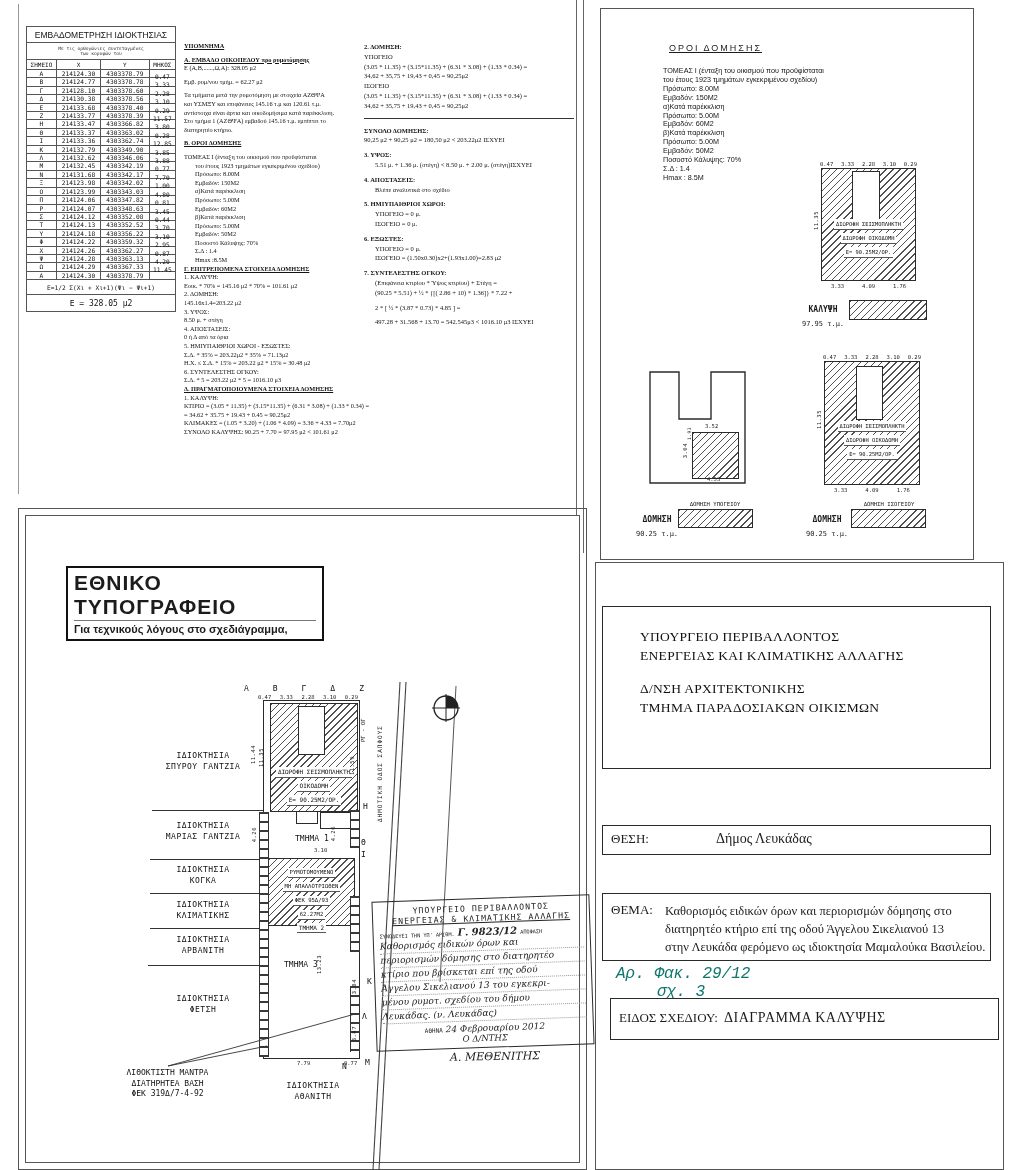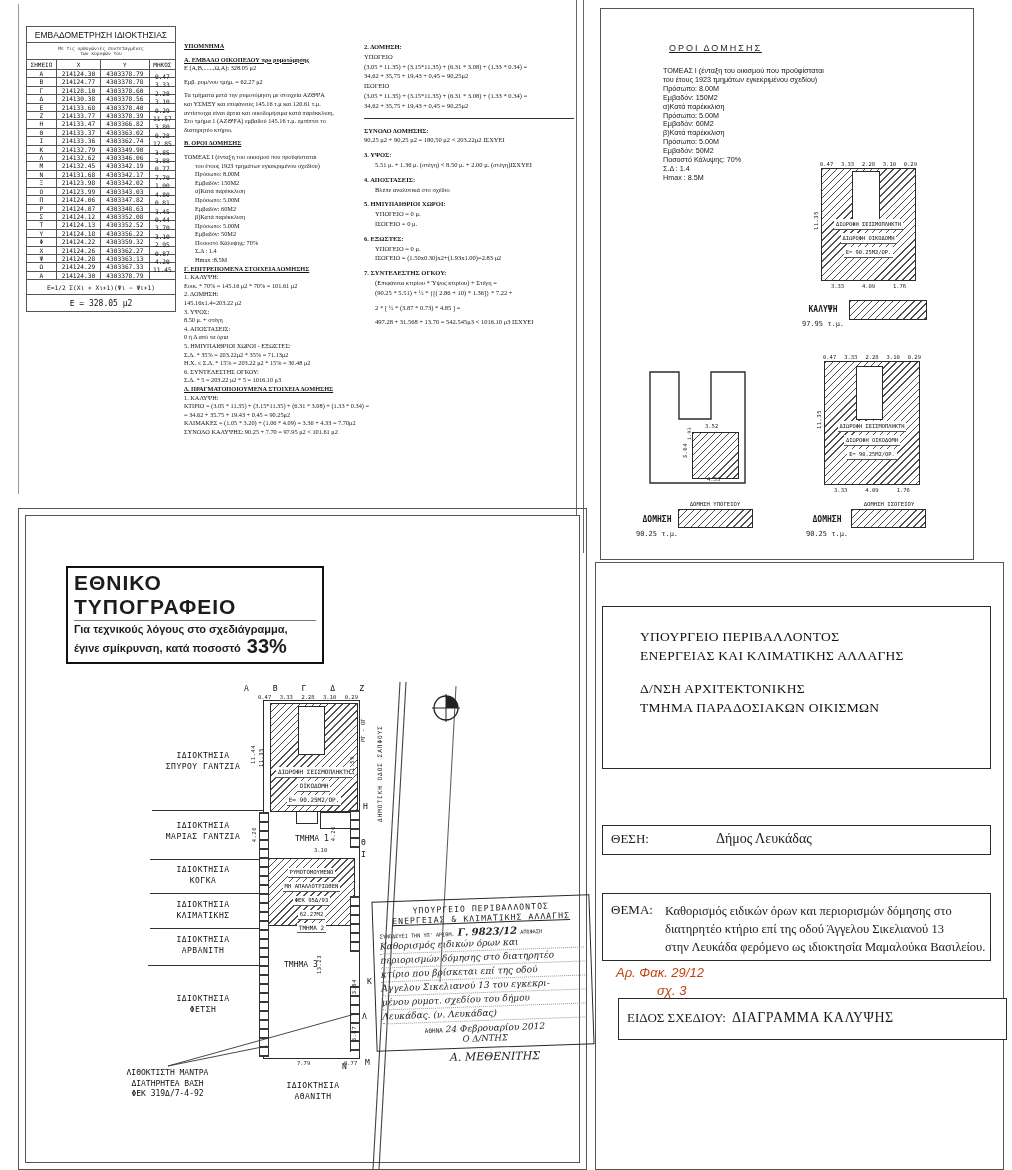--- a/index.html
+++ b/index.html
@@ -449,10 +449,6 @@
   <div class="notice" style="left:66px;top:566px;width:242px;">
     <div class="nt">ΕΘΝΙΚΟ ΤΥΠΟΓΡΑΦΕΙΟ</div>
     <div class="nl">Για τεχνικούς λόγους στο σχεδιάγραμμα,</div>
-    <div class="nrow">
-      <span class="nl">έγινε σμίκρυνση, κατά ποσοστό</span>
-      <span class="npct">33%</span>
-    </div>
   </div>
 
   <div class="proplabel" style="left:138px;top:750px;">

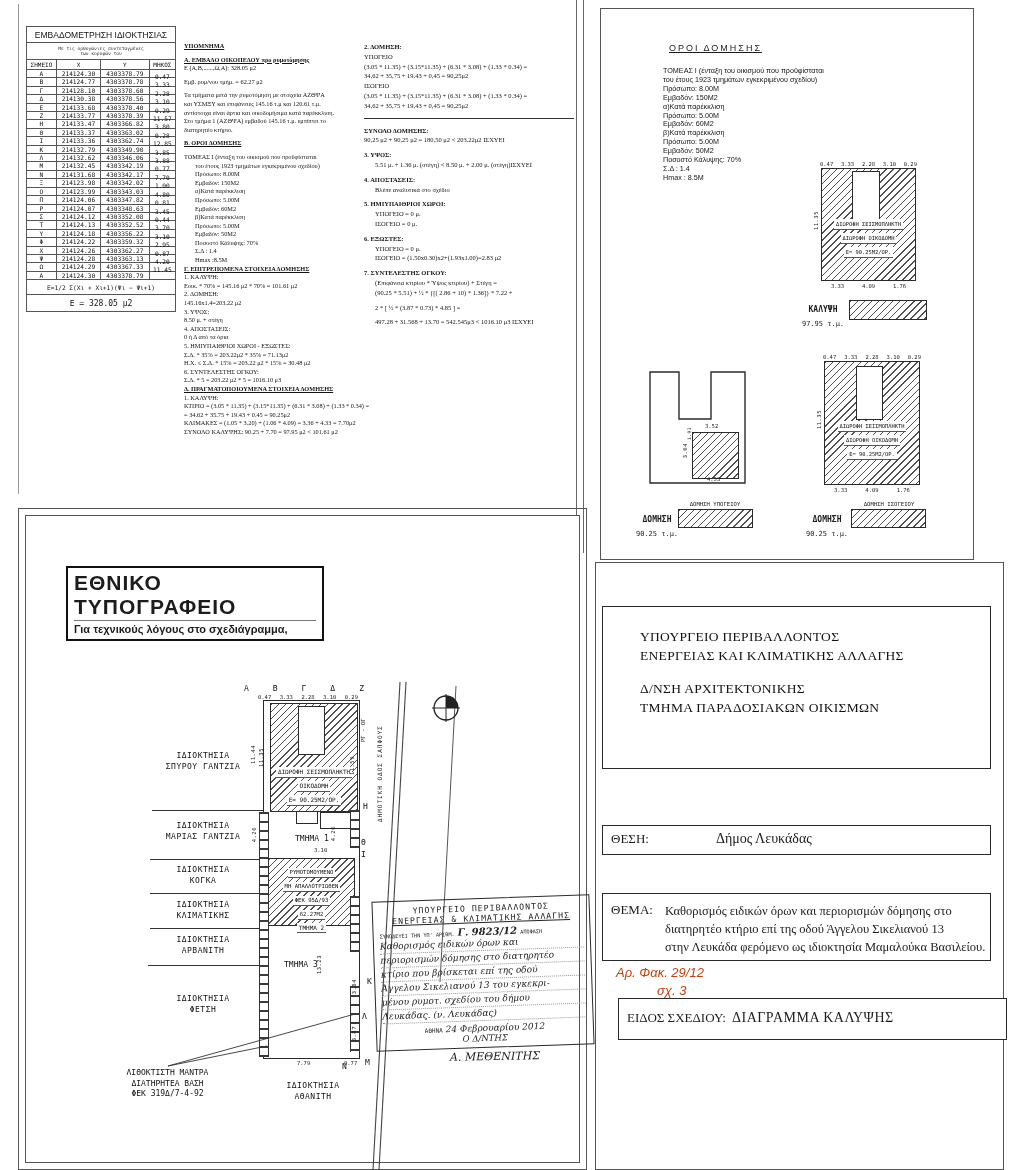--- a/index.html
+++ b/index.html
@@ -85,7 +85,7 @@
   .tb-label{font-size:13px;font-family:"Liberation Serif",serif}
   .tb-value{font-size:14px;font-family:"Liberation Serif",serif}
   .thema-line{font-size:12.5px;line-height:18px;font-family:"Liberation Serif",serif;white-space:nowrap}
-  .hw{font-family:Liberation Sans, sans-serif;font-style:italic;font-size:13px;color:#c2410c}
+  .hw{font-family:Liberation Mono, monospace;font-style:italic;font-size:16px;color:#0f766e}
 </style>
 </head>
 <body>

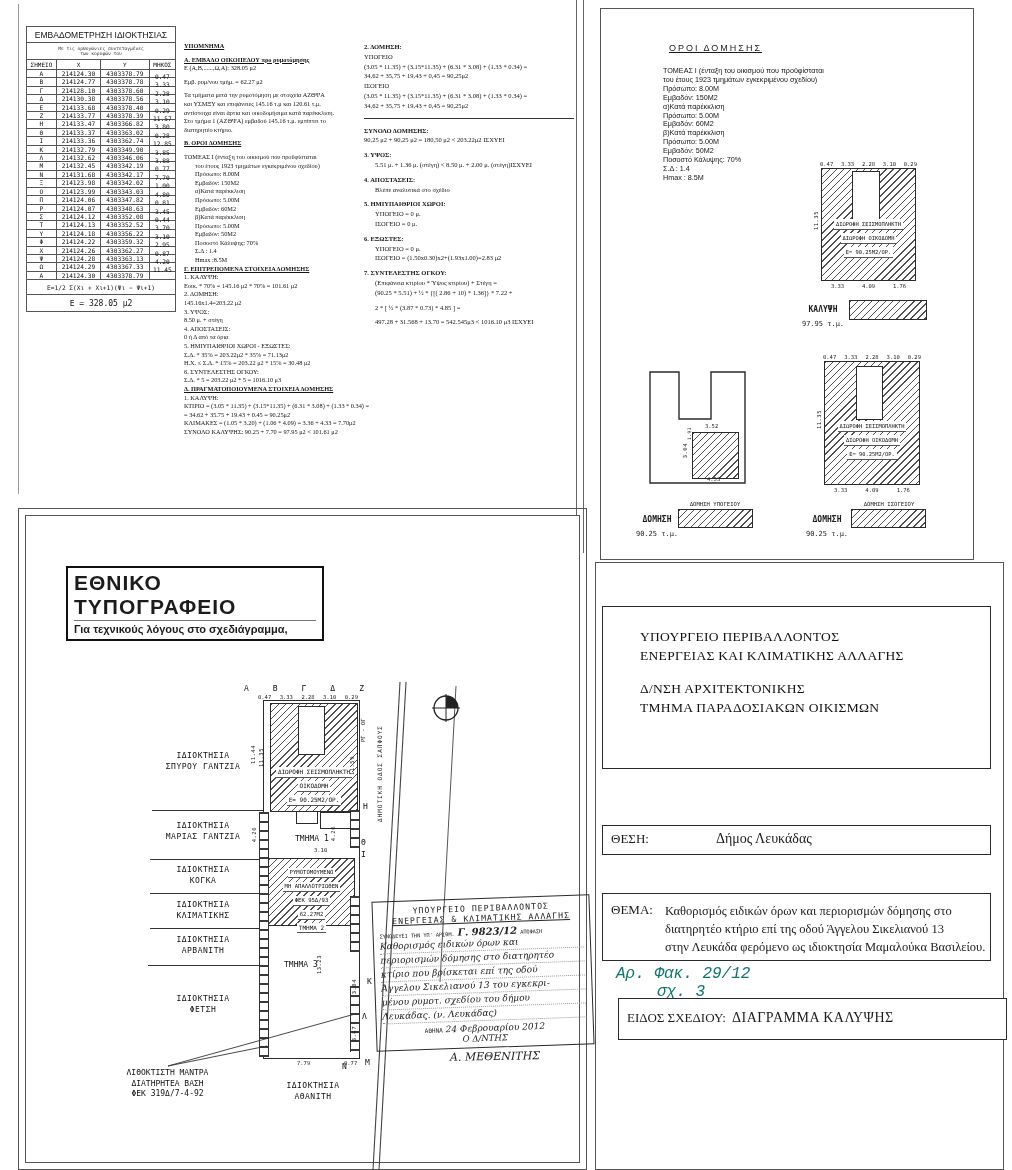--- a/index.html
+++ b/index.html
@@ -620,7 +620,7 @@
     <div class="abs hw" style="left:20px;top:402px;">Αρ. Φακ. 29/12</div>
     <div class="abs hw" style="left:50px;top:420px;margin-left:11px;">σχ. 3</div>
 
-    <div class="tb-box" style="left:22px;top:435px;width:387px;height:40px;">
+    <div class="tb-box" style="left:14px;top:435px;width:387px;height:40px;">
       <span class="tb-label" style="position:absolute;left:8px;top:11px;">ΕΙΔΟΣ ΣΧΕΔΙΟΥ:</span>
       <span class="tb-value" style="position:absolute;left:113px;top:11px;letter-spacing:.5px;">ΔΙΑΓΡΑΜΜΑ ΚΑΛΥΨΗΣ</span>
     </div>

